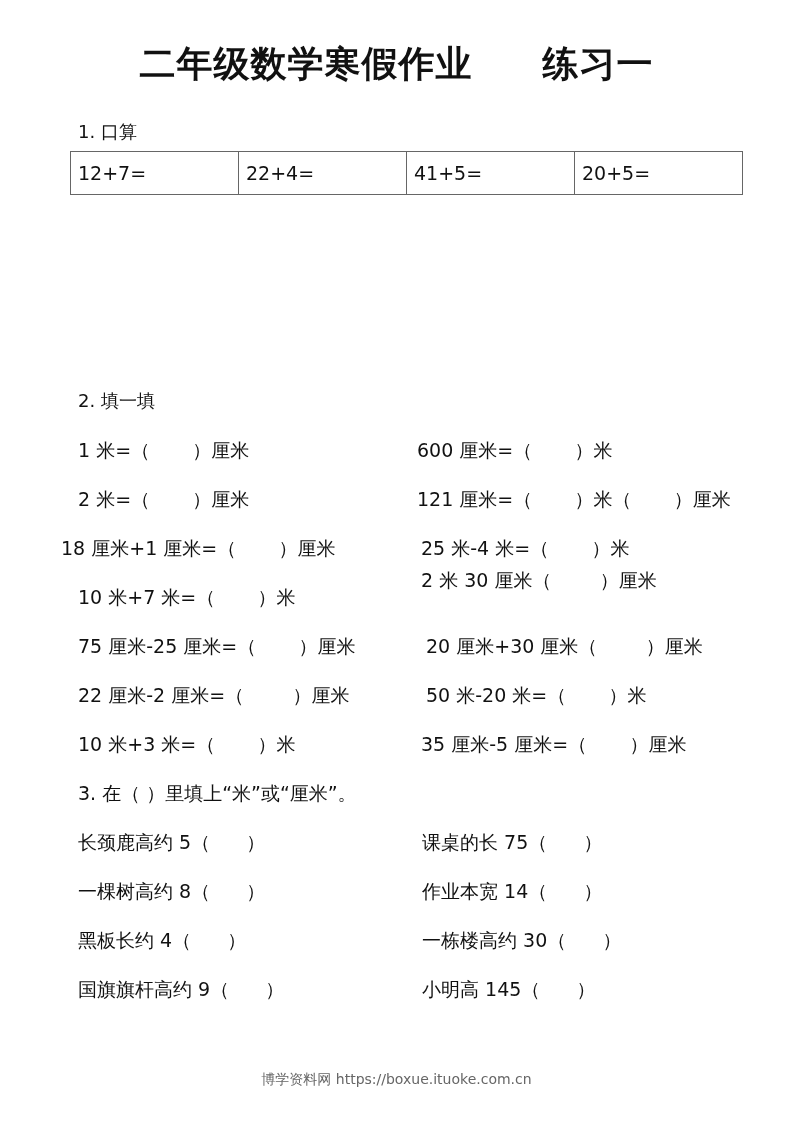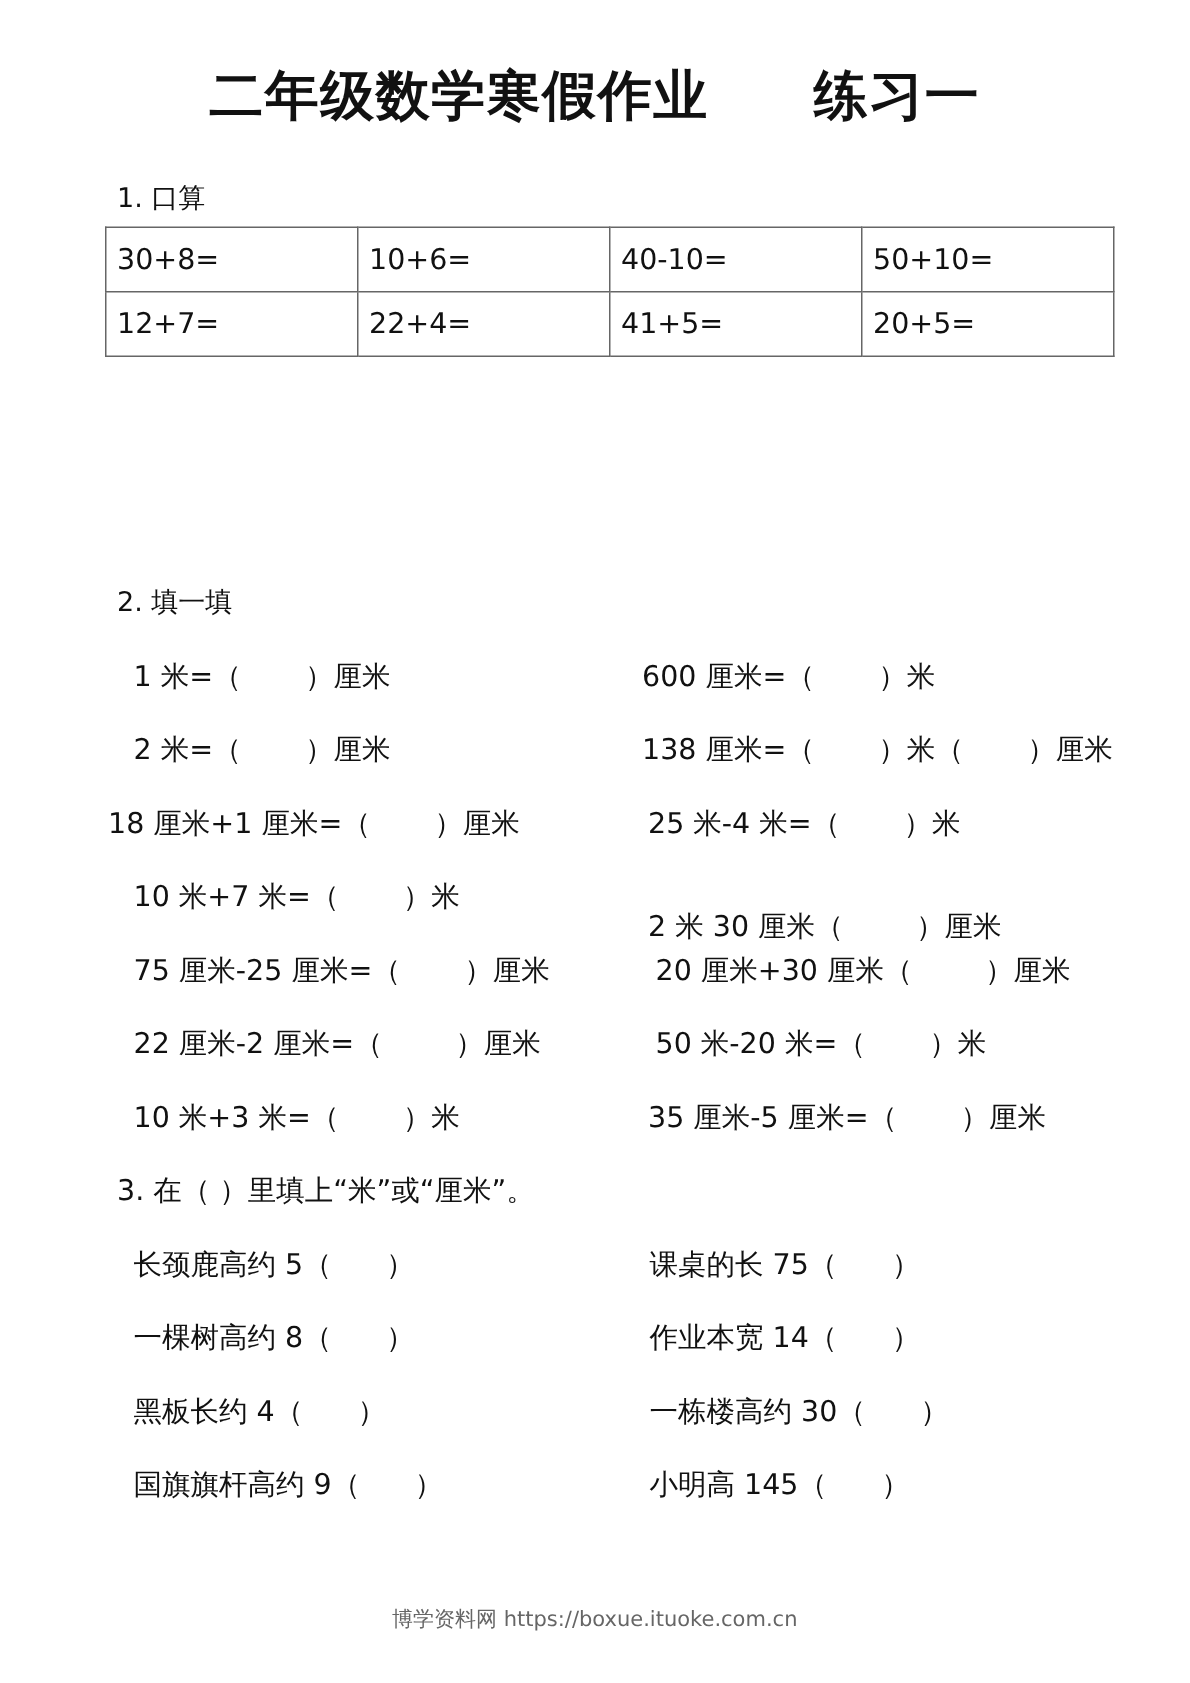--- a/index.html
+++ b/index.html
@@ -23,12 +23,6 @@
 
 <table class="calc">
   <tbody>
-    <tr>
-      <td>30+8=</td>
-      <td>10+6=</td>
-      <td>40-10=</td>
-      <td>50+10=</td>
-    </tr>
     <tr>
       <td>12+7=</td>
       <td>22+4=</td>

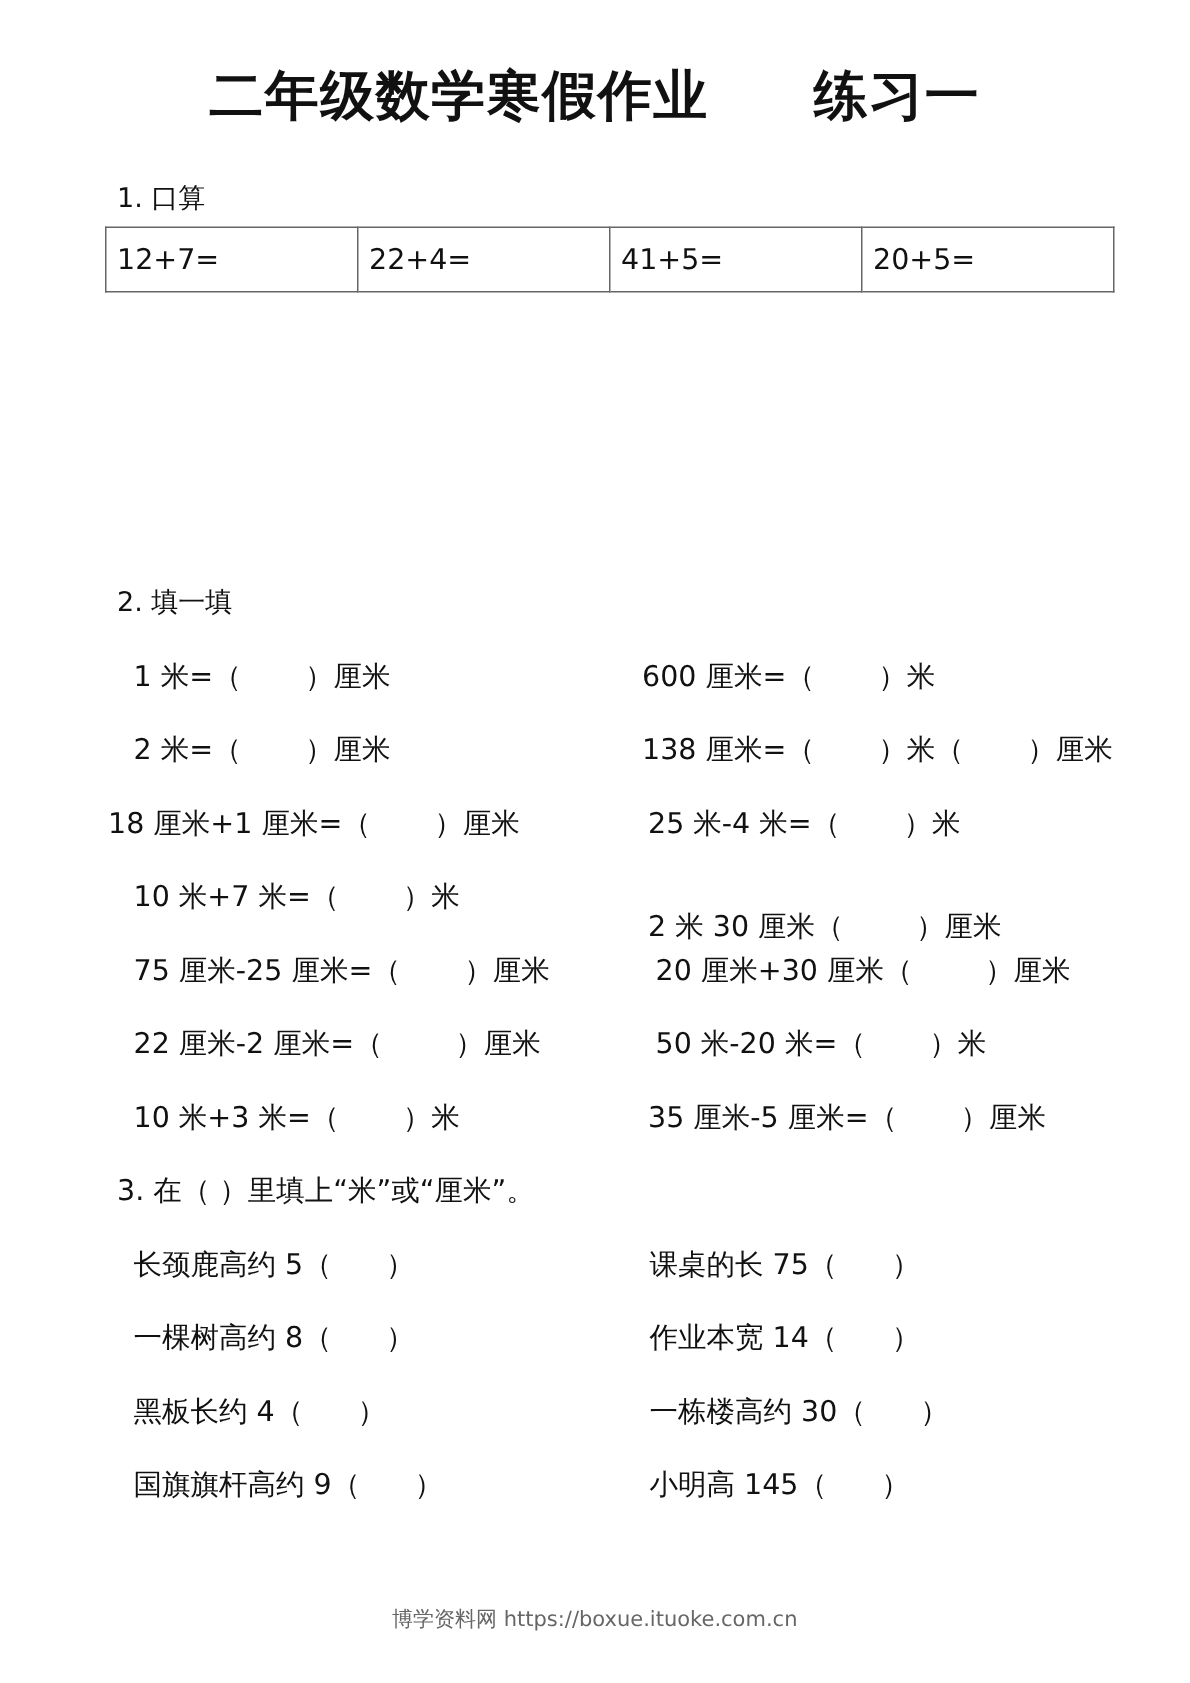--- a/index.html
+++ b/index.html
@@ -9,7 +9,7 @@
   .sec { position:absolute; left:78px; font-size:18px; }
   table.calc { position:absolute; left:70px; top:151px; width:673px; border-collapse:collapse; }
   table.calc td { border:1px solid #666; height:42px; padding:0 0 0 7px; font-size:19px; width:160px; vertical-align:middle; }
-  .row { position:absolute; font-size:19px; white-space:pre;margin-left:11px; }
+  .row { position:absolute; font-size:19px; white-space:pre; }
   .footer { position:absolute; top:1071px; left:0; width:793px; text-align:center; font-size:14px; color:#666; }
 </style>
 </head>

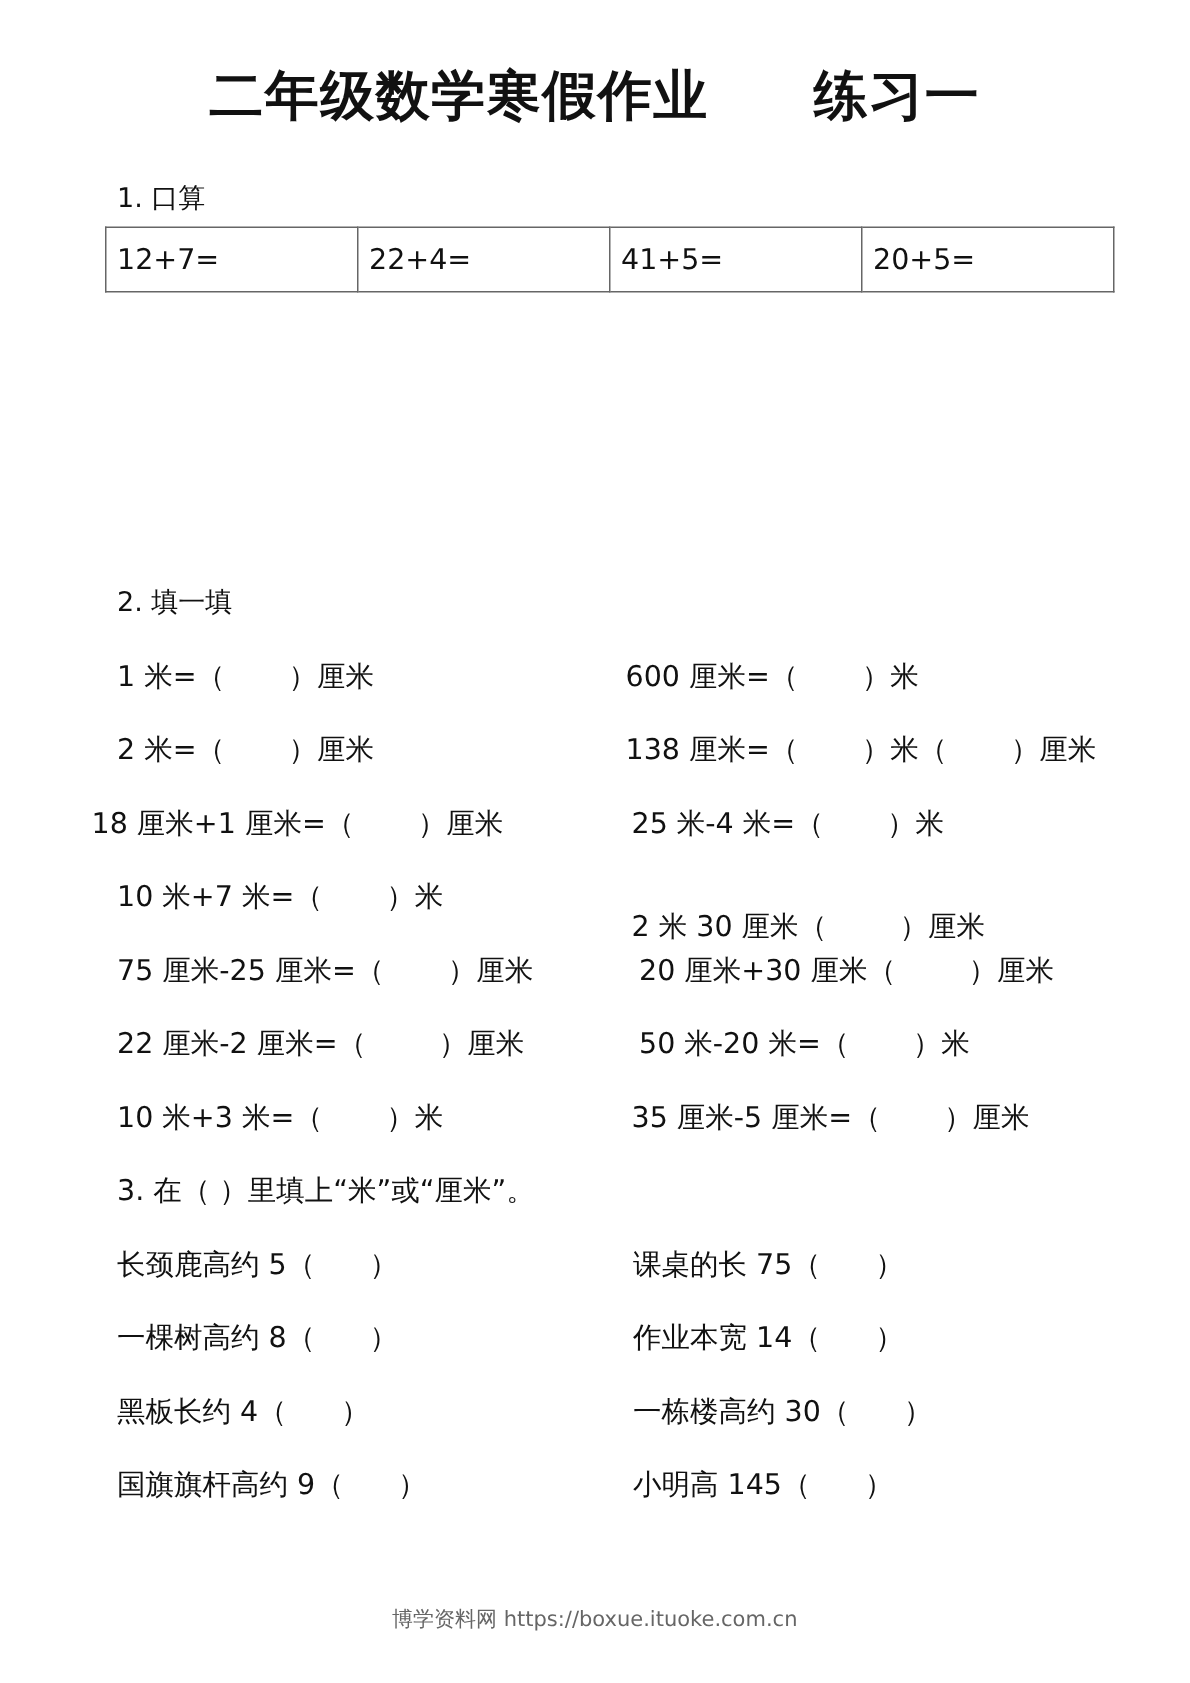--- a/index.html
+++ b/index.html
@@ -43,7 +43,7 @@
 <div class="row" style="left:78px;top:732px">10 米+3 米=（       ）米</div>
 
 <div class="row" style="left:417px;top:438px">600 厘米=（       ）米</div>
-<div class="row" style="left:417px;top:487px">138 厘米=（       ）米（       ）厘米</div>
+<div class="row" style="left:417px;top:487px">121 厘米=（       ）米（       ）厘米</div>
 <div class="row" style="left:421px;top:536px">25 米-4 米=（       ）米</div>
 <div class="row" style="left:421px;top:605px">2 米 30 厘米（        ）厘米</div>
 <div class="row" style="left:426px;top:634px">20 厘米+30 厘米（        ）厘米</div>

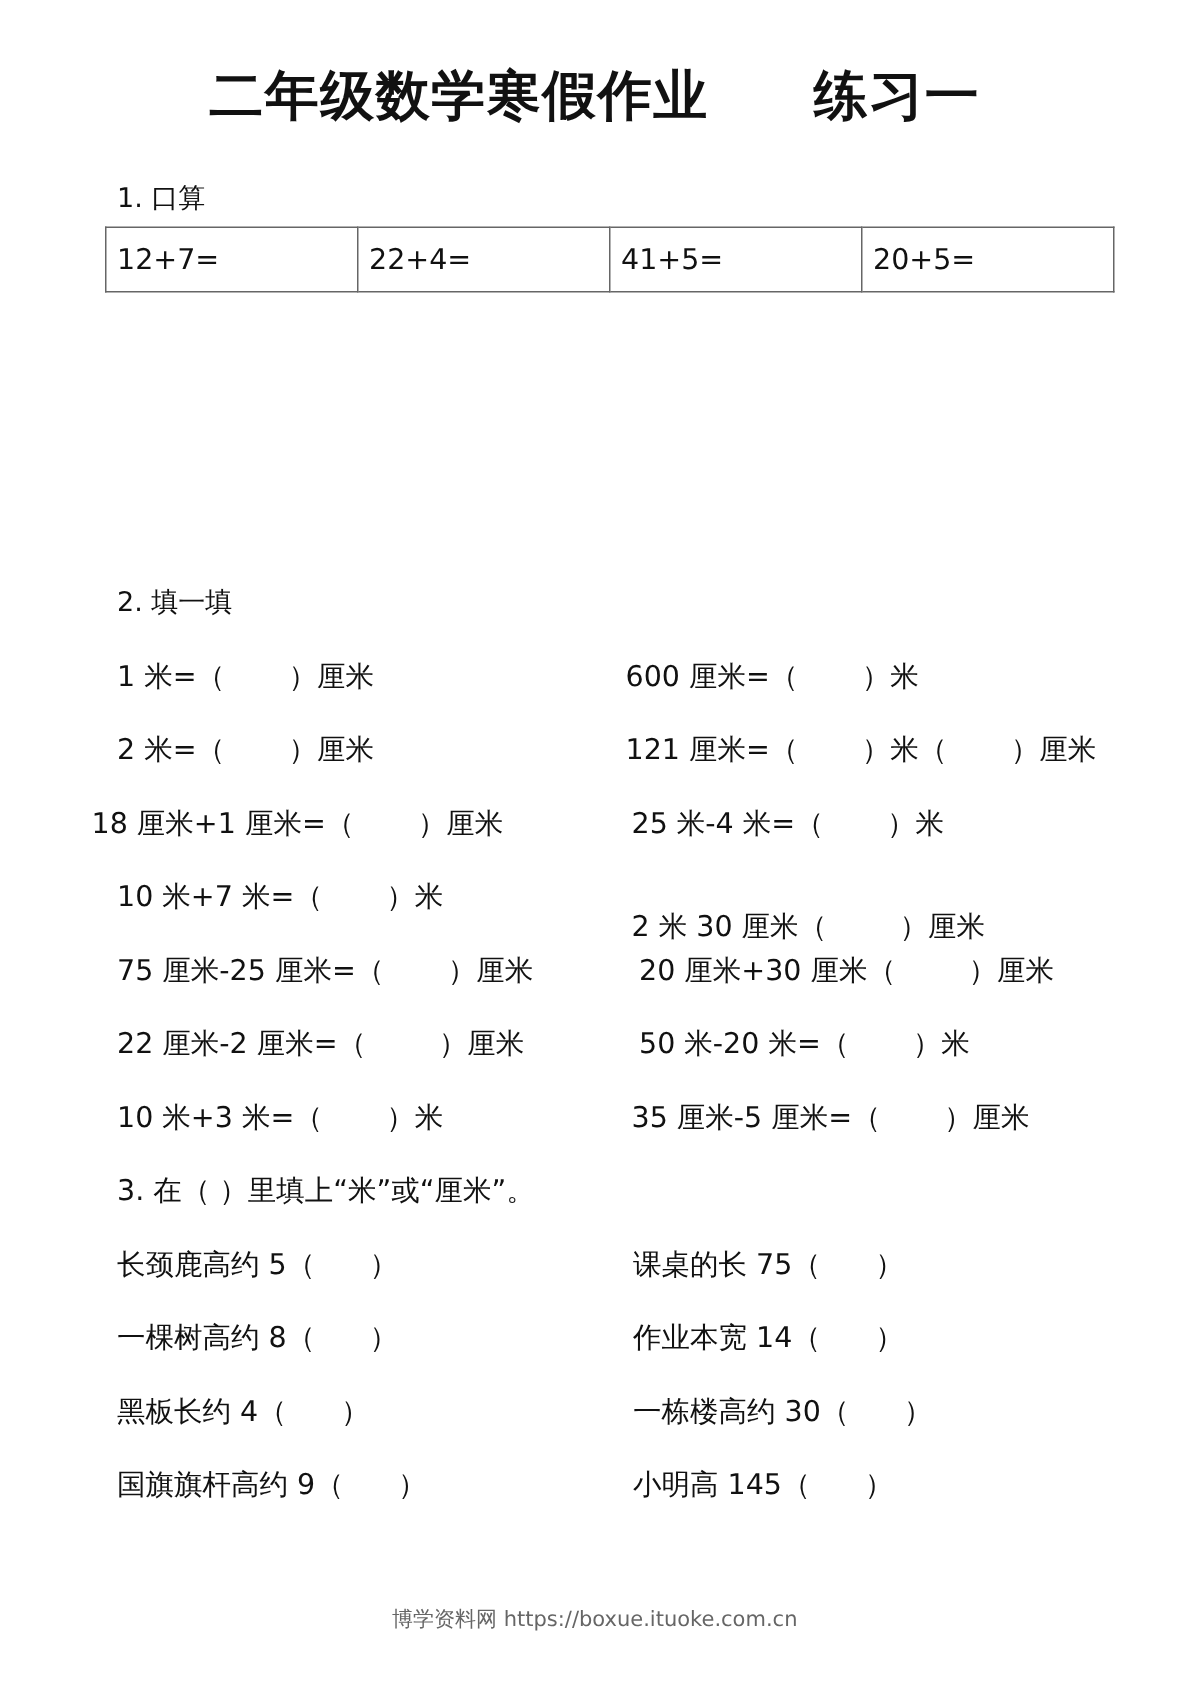--- a/index.html
+++ b/index.html
@@ -45,7 +45,7 @@
 <div class="row" style="left:417px;top:438px">600 厘米=（       ）米</div>
 <div class="row" style="left:417px;top:487px">121 厘米=（       ）米（       ）厘米</div>
 <div class="row" style="left:421px;top:536px">25 米-4 米=（       ）米</div>
-<div class="row" style="left:421px;top:605px">2 米 30 厘米（        ）厘米</div>
+<div class="row" style="left:421px;top:568px">2 米 30 厘米（        ）厘米</div>
 <div class="row" style="left:426px;top:634px">20 厘米+30 厘米（        ）厘米</div>
 <div class="row" style="left:426px;top:683px">50 米-20 米=（       ）米</div>
 <div class="row" style="left:421px;top:732px">35 厘米-5 厘米=（       ）厘米</div>

